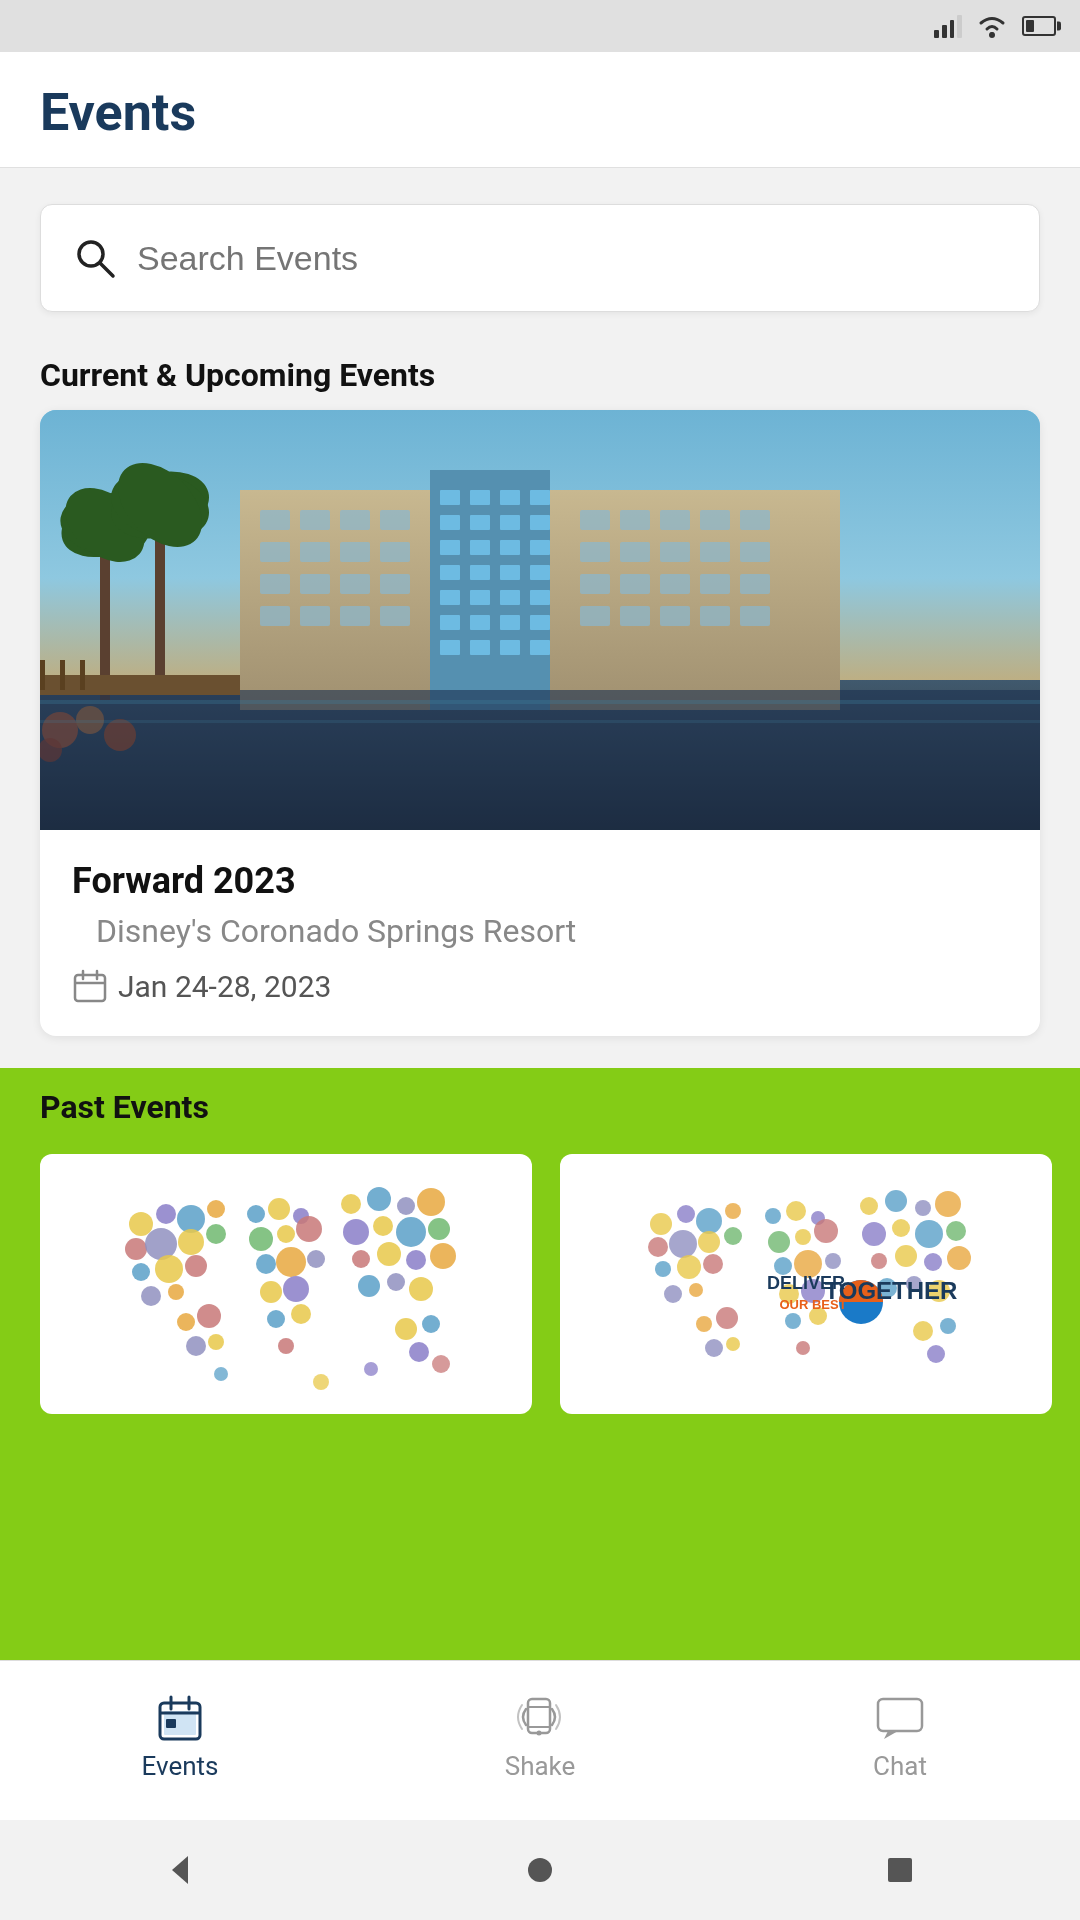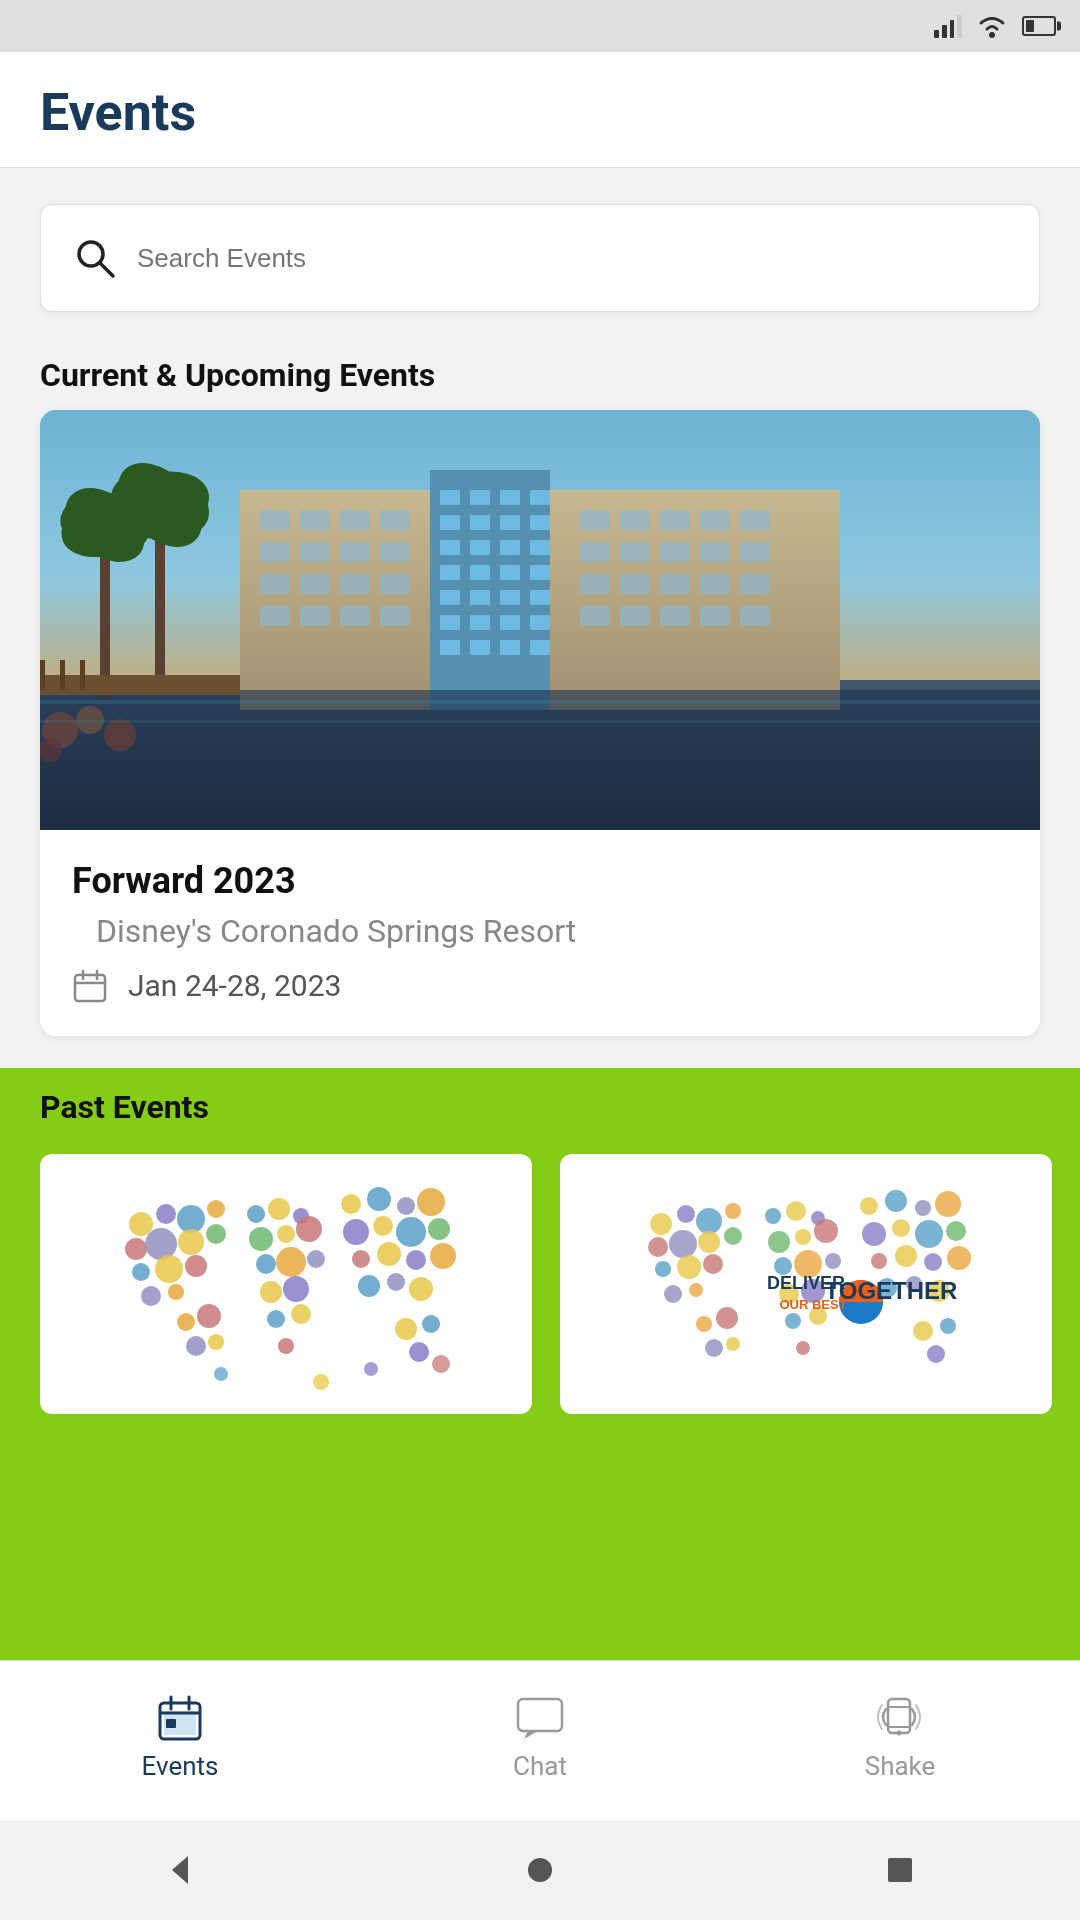--- a/index.html
+++ b/index.html
@@ -122,7 +122,7 @@
       flex: 1;
       border: none;
       outline: none;
-      font-size: 26px;
+      font-size: 34px;
       color: #bbb;
       background: transparent;
     }

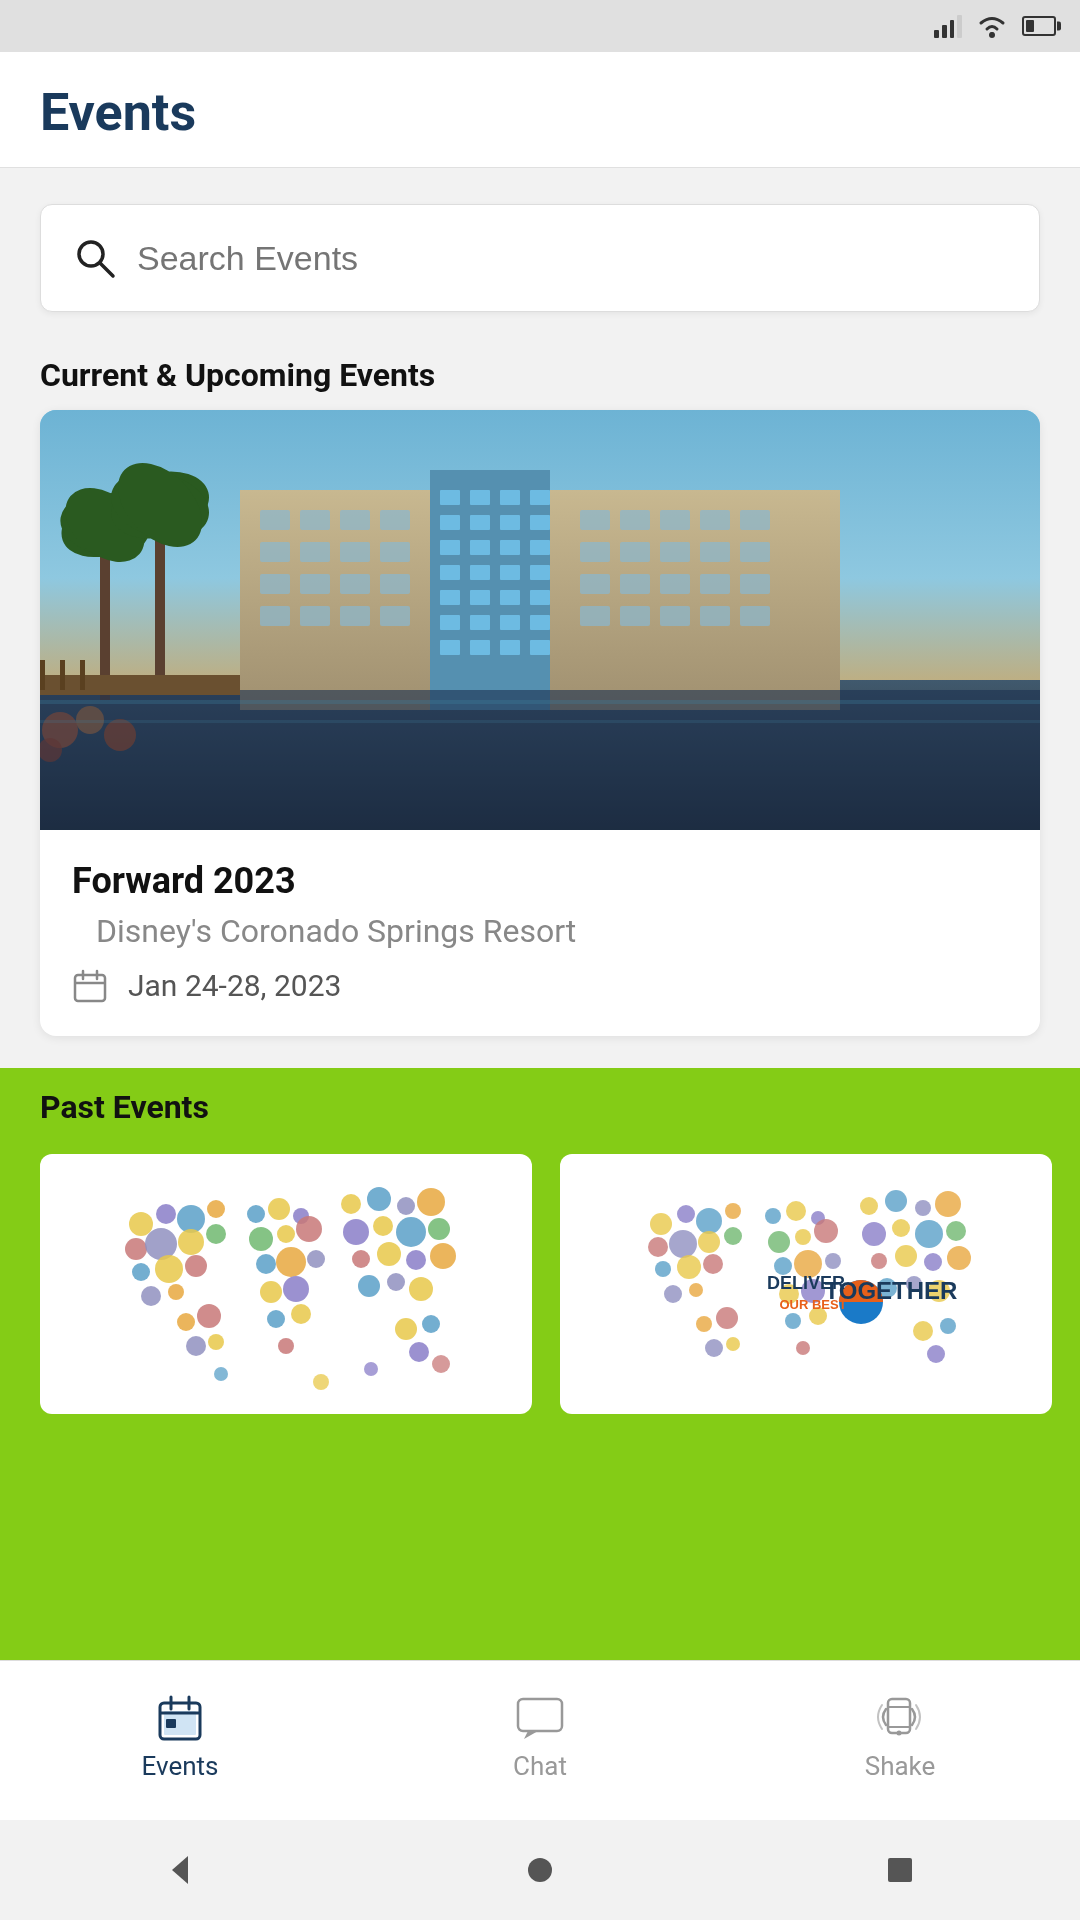--- a/index.html
+++ b/index.html
@@ -179,7 +179,8 @@
     }
     .event-date-row {
       display: flex;
-      gap: 20px;
+      align-items: center;
+      gap: 10px;
     }
     .calendar-icon {
       display: inline-block;

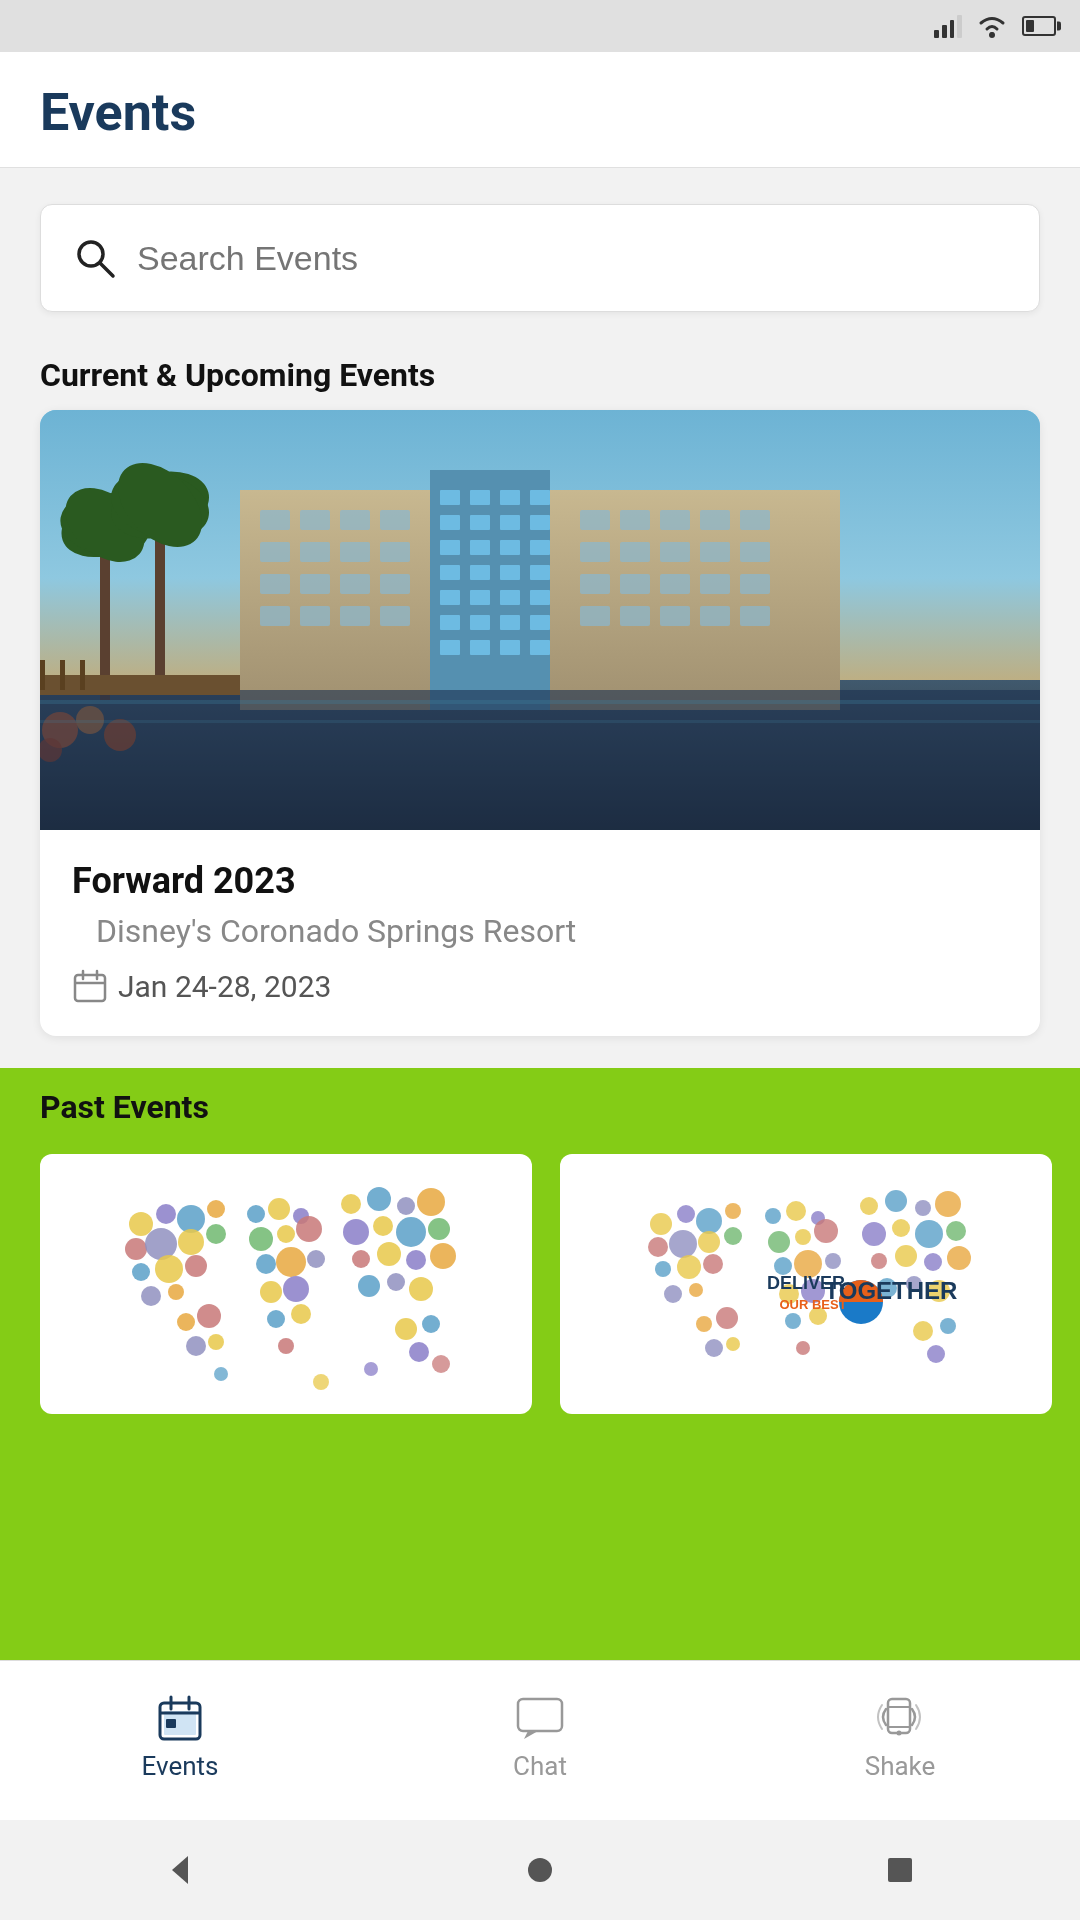--- a/index.html
+++ b/index.html
@@ -609,16 +609,6 @@
   <div class="nav-item">
     <div class="nav-icon">
       <svg viewBox="0 0 52 52" fill="none">
-        <rect x="4" y="8" width="44" height="32" rx="5" stroke="#999" stroke-width="2.5" fill="none"></rect>
-        <polygon points="14,40 10,48 24,40" fill="#999"></polygon>
-      </svg>
-    </div>
-    <span class="nav-label">Chat</span>
-  </div>
-
-  <div class="nav-item">
-    <div class="nav-icon">
-      <svg viewBox="0 0 52 52" fill="none">
 
         <rect x="14" y="8" width="22" height="34" rx="4" stroke="#999" stroke-width="2.5" fill="none"></rect>
         <line x1="14" y1="16" x2="36" y2="16" stroke="#999" stroke-width="2"></line>
@@ -634,6 +624,16 @@
     <span class="nav-label">Shake</span>
   </div>
 
+  <div class="nav-item">
+    <div class="nav-icon">
+      <svg viewBox="0 0 52 52" fill="none">
+        <rect x="4" y="8" width="44" height="32" rx="5" stroke="#999" stroke-width="2.5" fill="none"></rect>
+        <polygon points="14,40 10,48 24,40" fill="#999"></polygon>
+      </svg>
+    </div>
+    <span class="nav-label">Chat</span>
+  </div>
+
 </div>
 
 <div class="android-nav">

